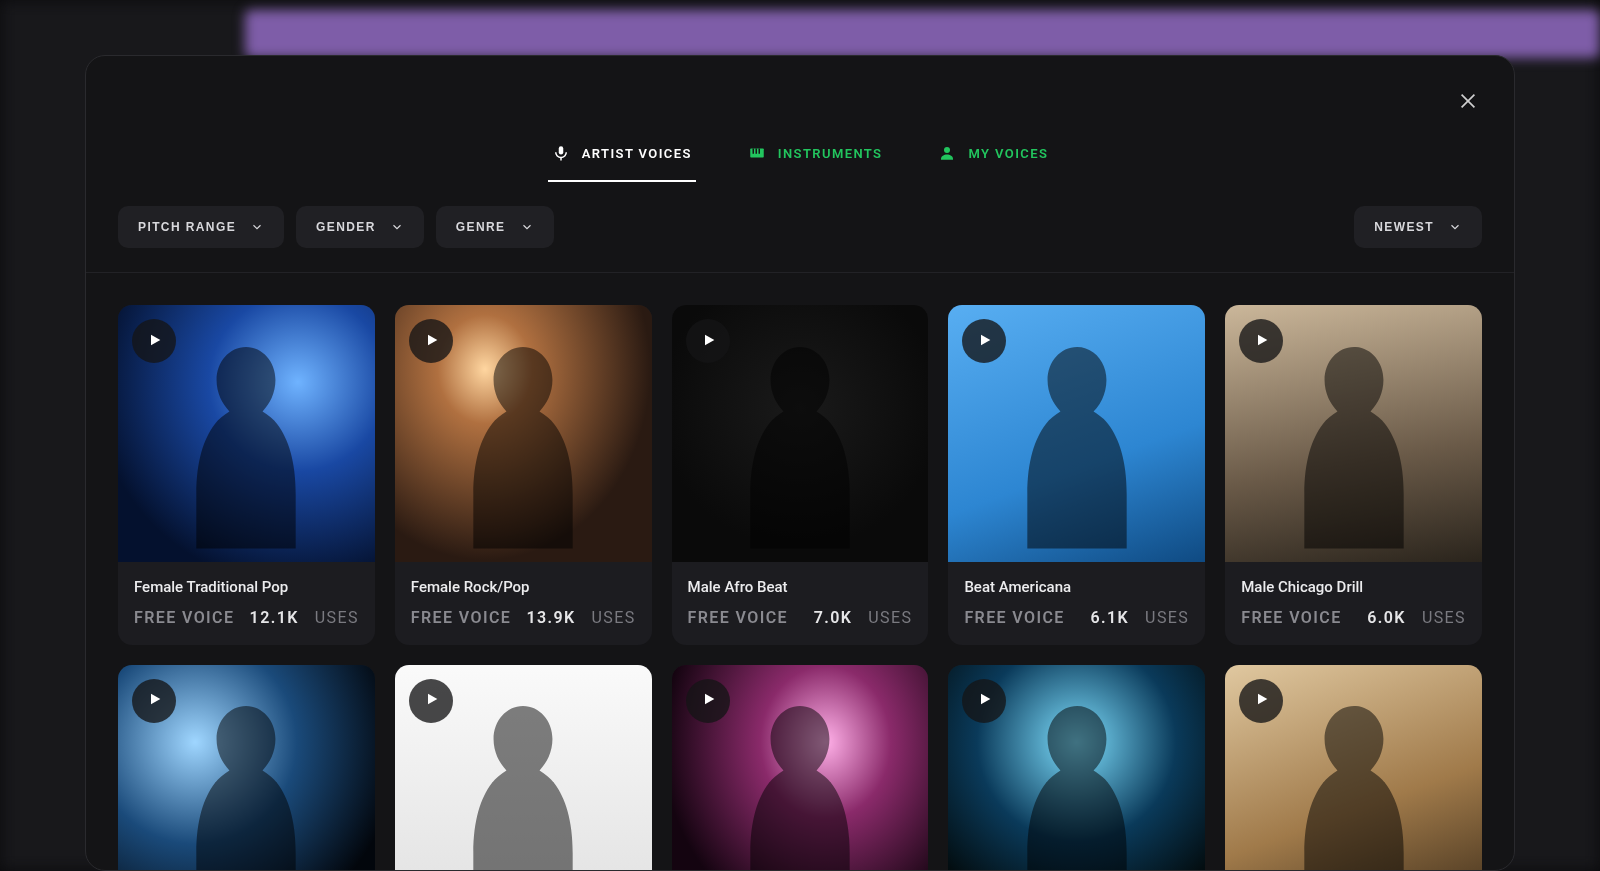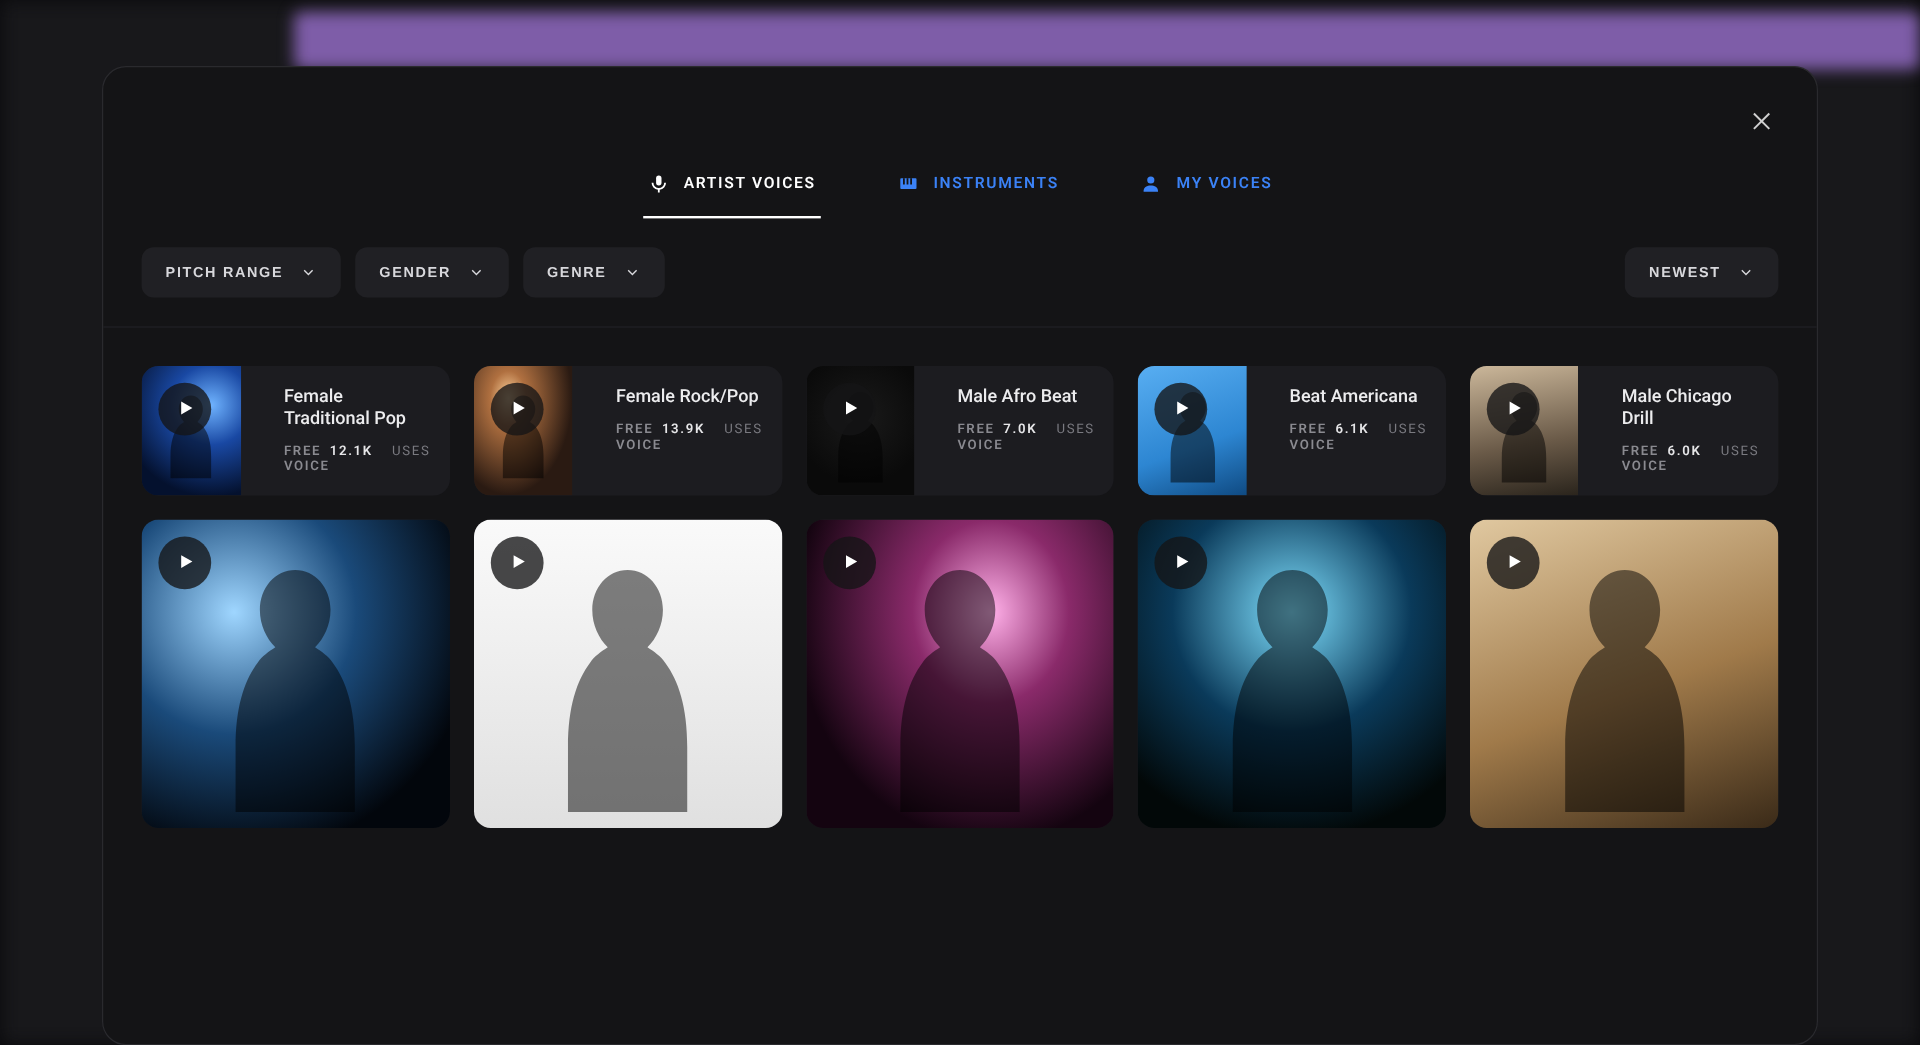--- a/index.html
+++ b/index.html
@@ -23,7 +23,7 @@
   color:#d0d0d0;background:none;border:none;
 }
 .close-btn svg{width:22px;height:22px;}
-.tabs{display:flex;justify-content:center;gap:60px;margin-top:32px;margin-bottom:0;}
+.tabs{display:flex;justify-content:center;gap:48px;margin-top:32px;margin-bottom:0;}
 .tab{
   display:flex;align-items:center;gap:12px;padding:14px 4px 18px;
   font-size:13px;font-weight:600;letter-spacing:1.4px;color:#3b82f6;

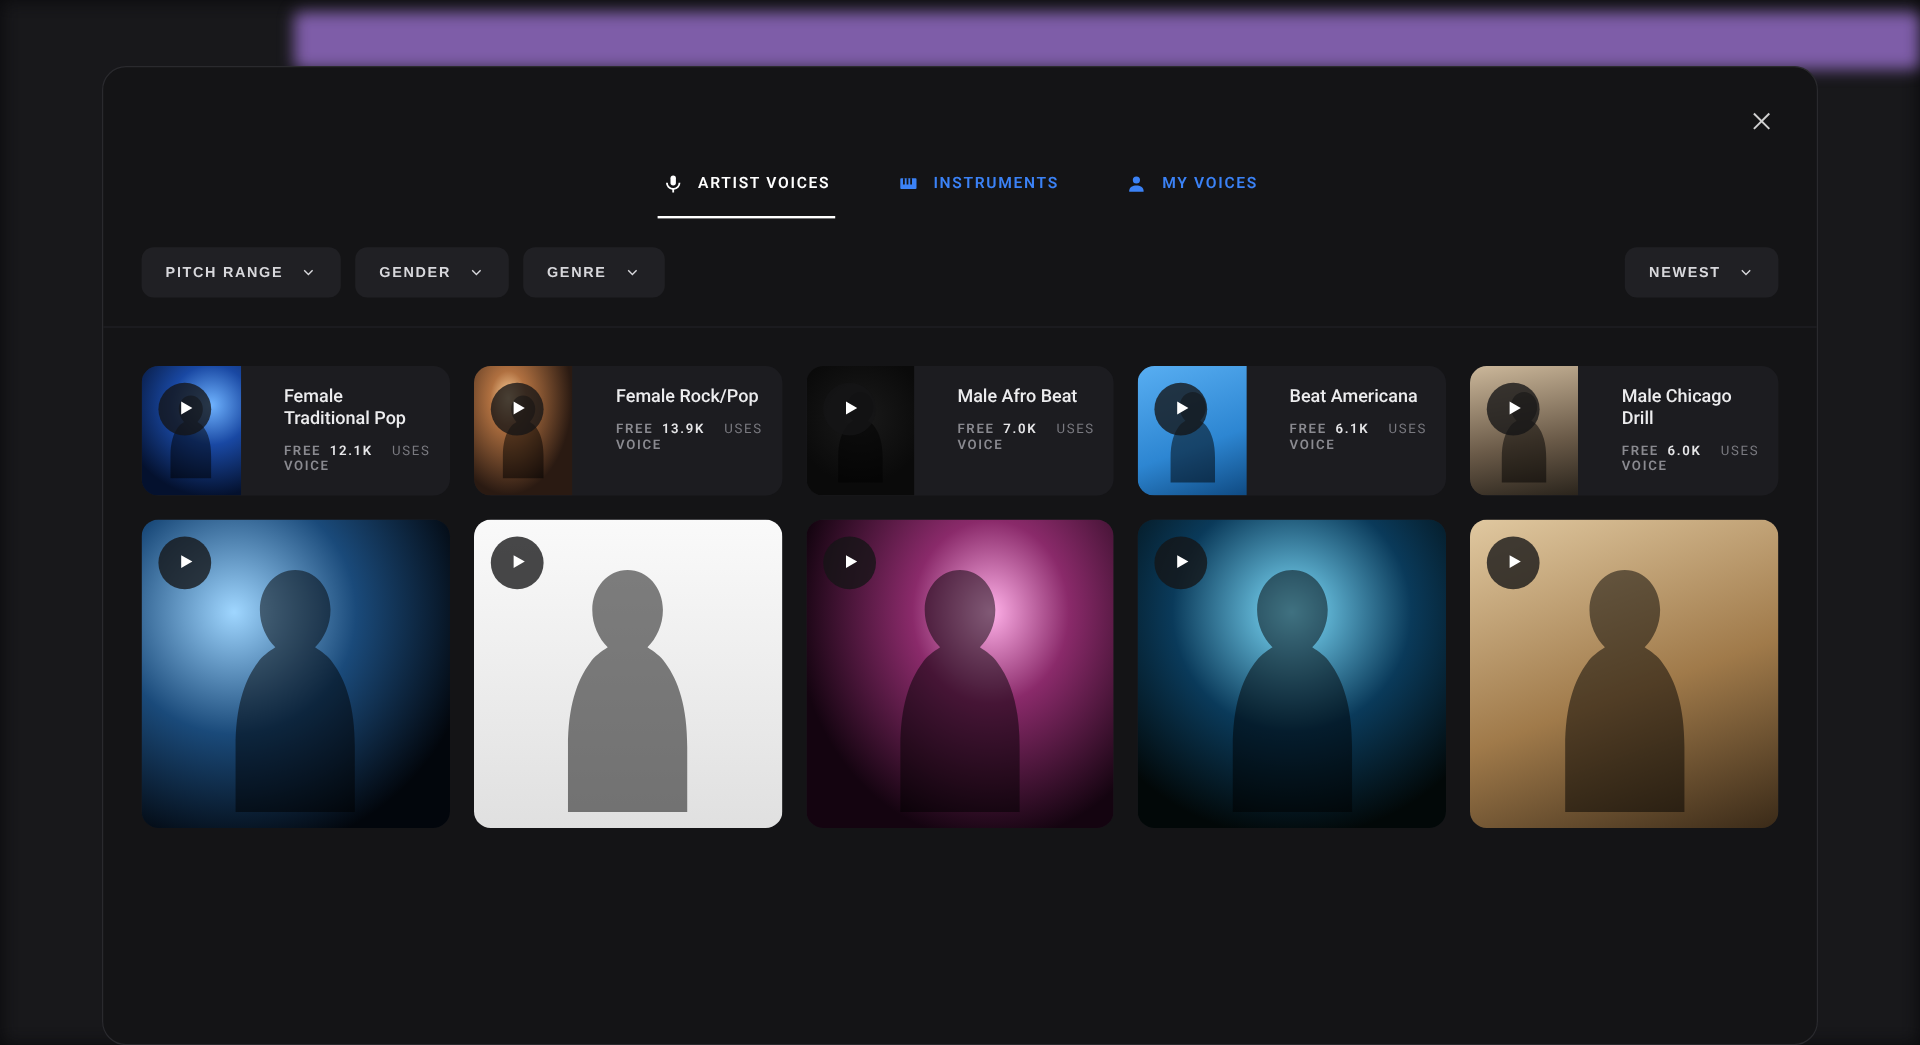--- a/index.html
+++ b/index.html
@@ -26,7 +26,7 @@
 .tabs{display:flex;justify-content:center;gap:48px;margin-top:32px;margin-bottom:0;}
 .tab{
   display:flex;align-items:center;gap:12px;padding:14px 4px 18px;
-  font-size:13px;font-weight:600;letter-spacing:1.4px;color:#3b82f6;
+  font-size:13px;font-weight:600;letter-spacing:1.4px;color:#22c55e;
   cursor:pointer;border-bottom:2px solid transparent;
 }
 .tab.active{color:#ffffff;border-bottom-color:#ffffff;}

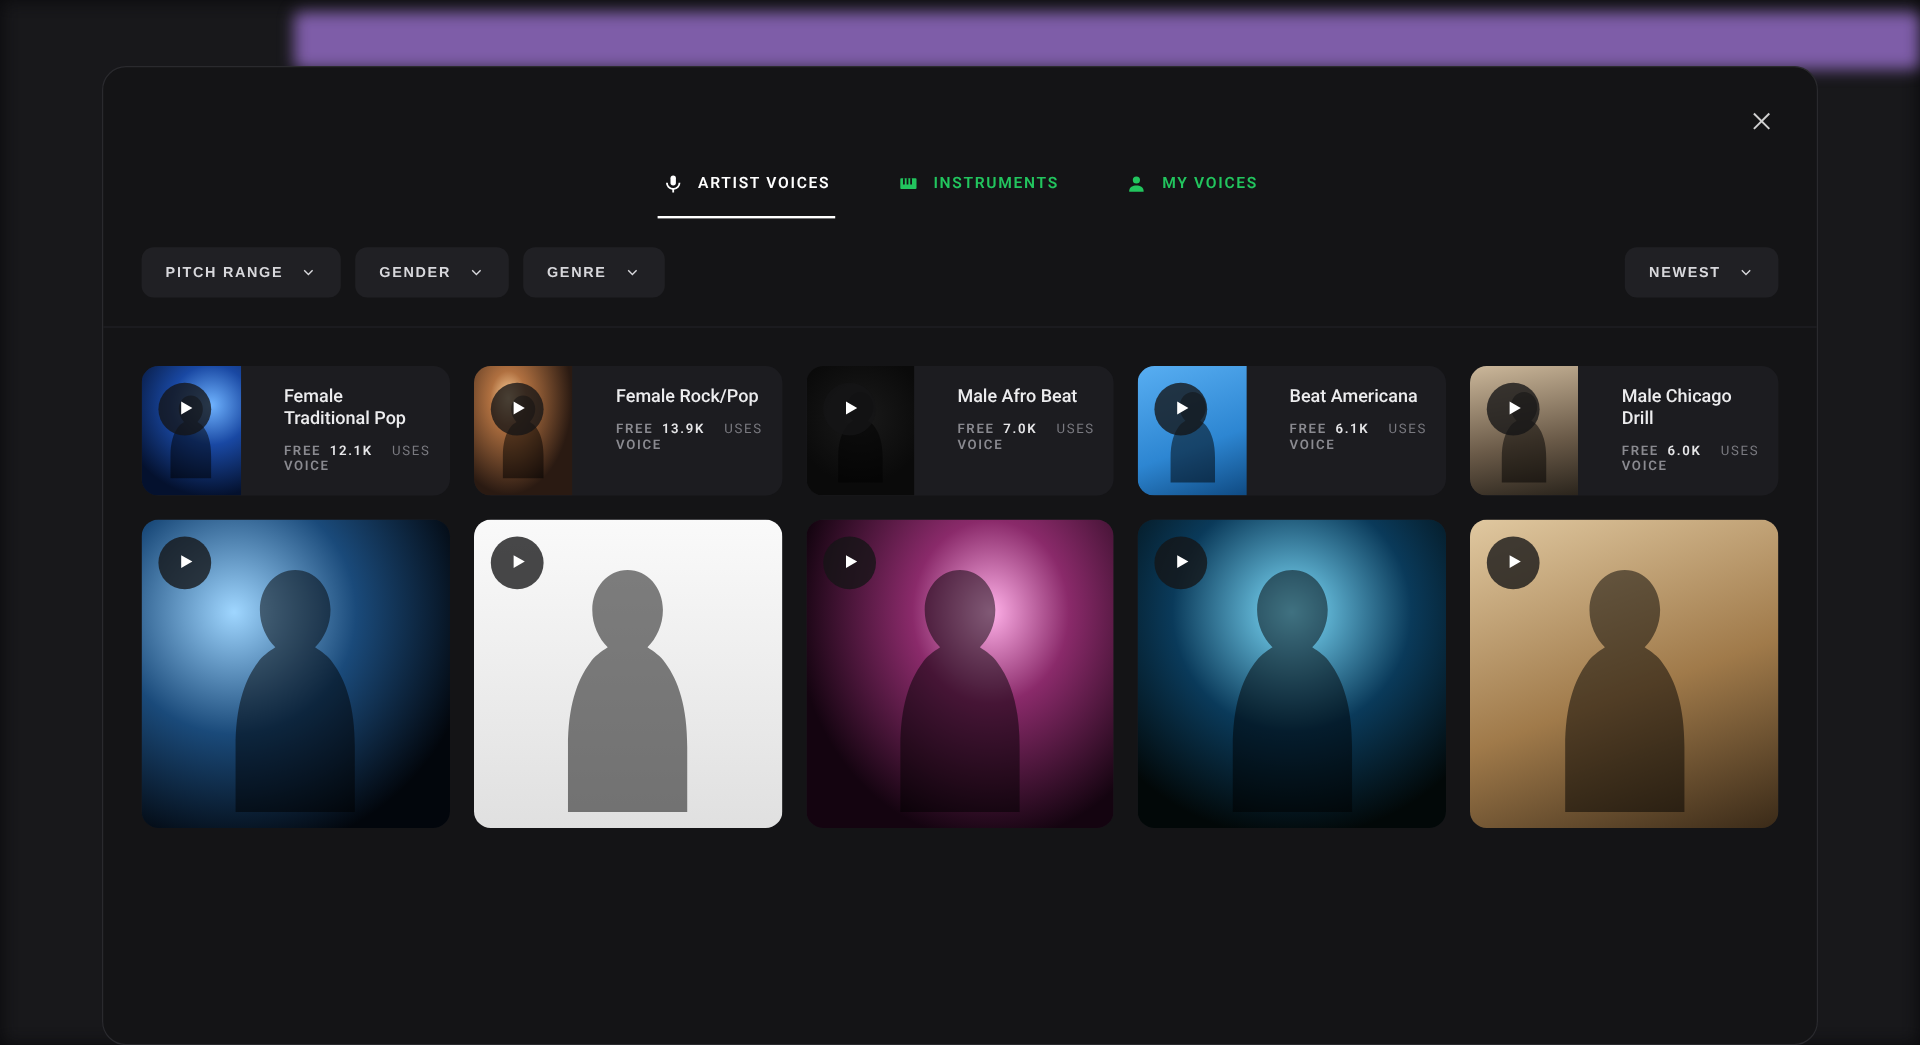--- a/index.html
+++ b/index.html
@@ -46,7 +46,7 @@
 .grid{display:grid;grid-template-columns:repeat(5,1fr);gap:20px;}
 .card{
   background:#1c1c20;border-radius:14px;overflow:hidden;cursor:pointer;
-  display:flex;flex-direction:row;gap:20px;
+  display:flex;flex-direction:column;
 }
 .card-img{position:relative;width:100%;aspect-ratio:1/1;overflow:hidden;}
 .thumb{position:absolute;inset:0;}

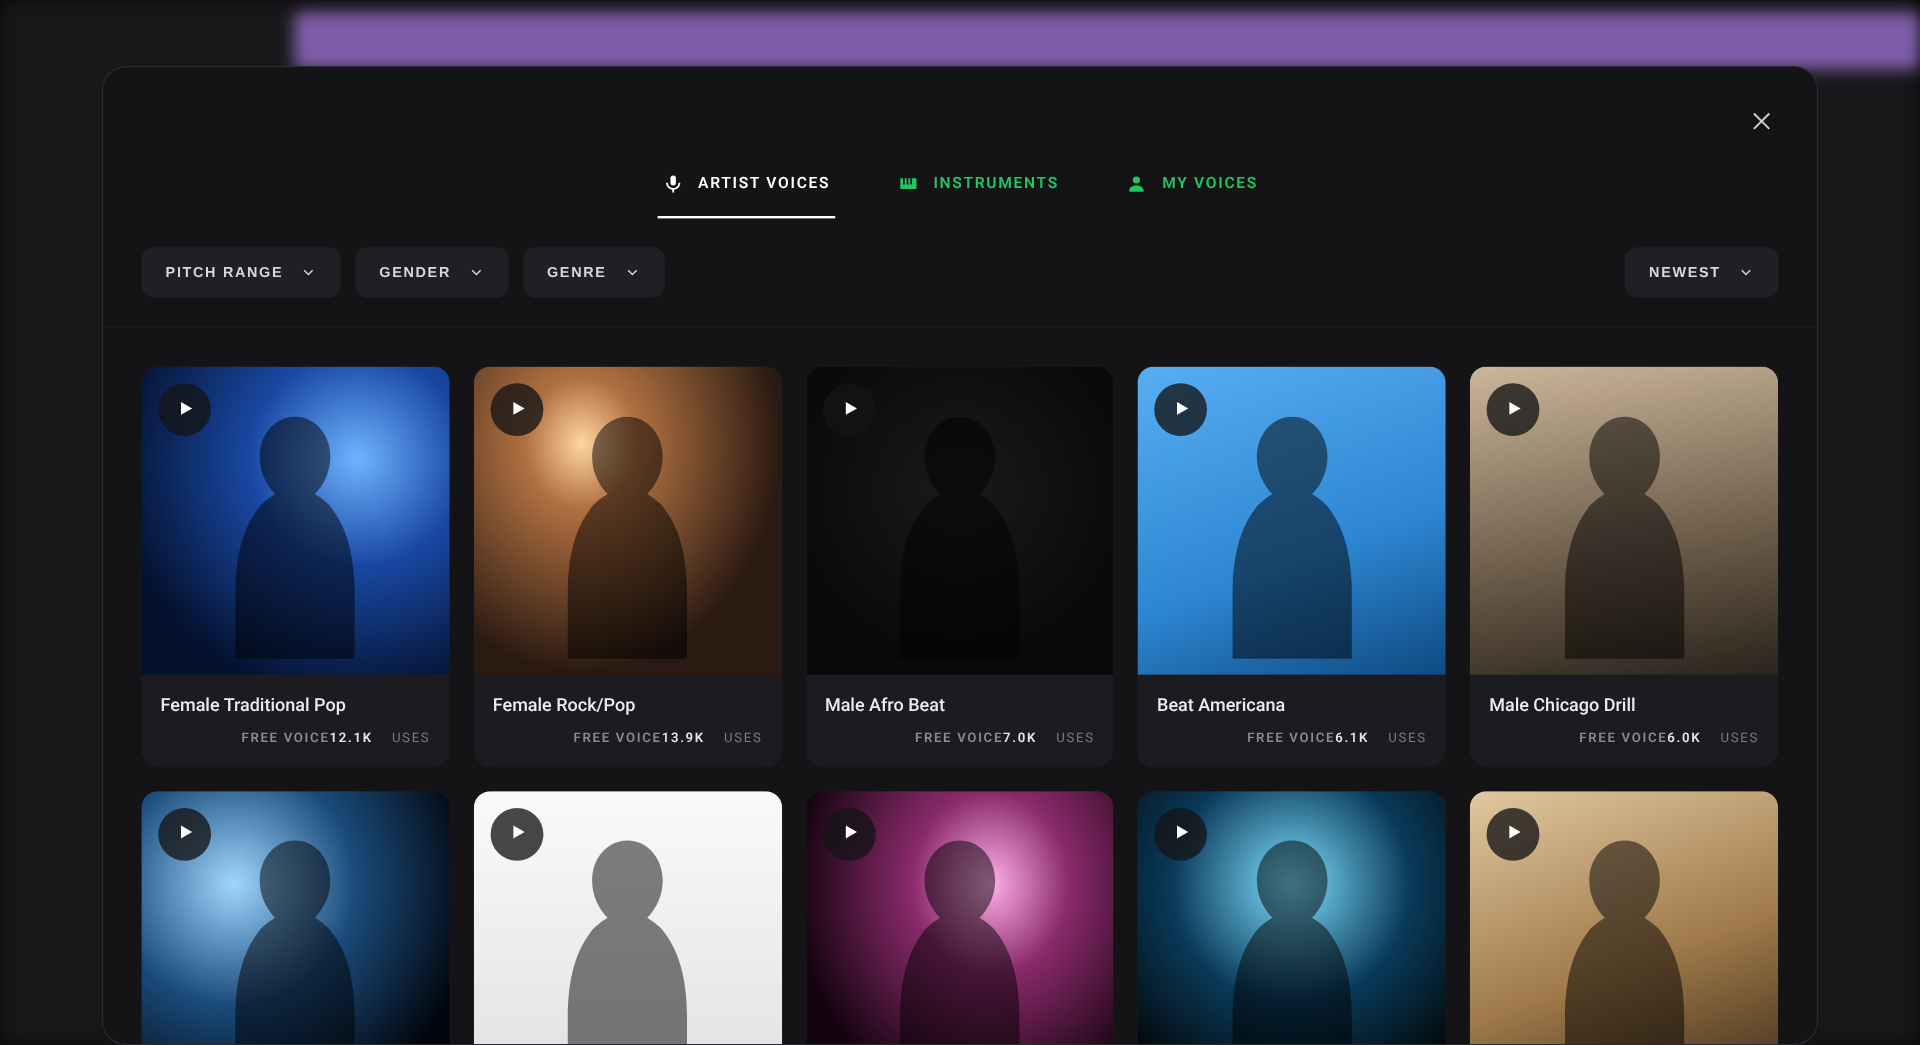--- a/index.html
+++ b/index.html
@@ -58,7 +58,7 @@
 .play-btn svg{width:16px;height:16px;fill:#fff;margin-left:2px;}
 .card-body{padding:16px 16px 18px;}
 .card-title{font-size:15px;font-weight:500;color:#ececee;margin-bottom:12px;}
-.card-meta{display:flex;justify-content:flex-end;align-items:baseline;font-size:11px;letter-spacing:1.4px;}
+.card-meta{display:flex;justify-content:space-between;align-items:baseline;font-size:16px;letter-spacing:1.4px;}
 .tag{color:#8a8a90;font-weight:600;}
 .uses-n{color:#e6e6e8;font-weight:600;}
 .uses-l{color:#7a7a80;font-weight:400;margin-left:16px;}

